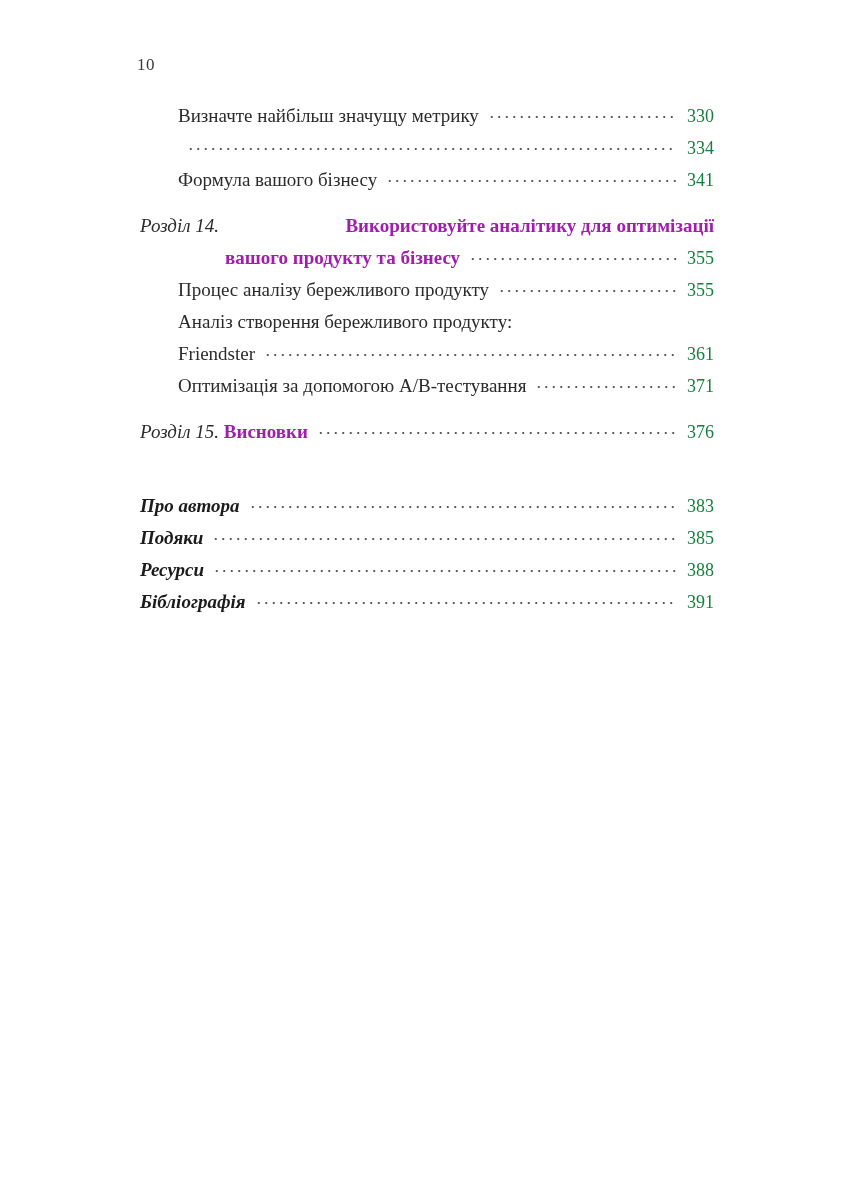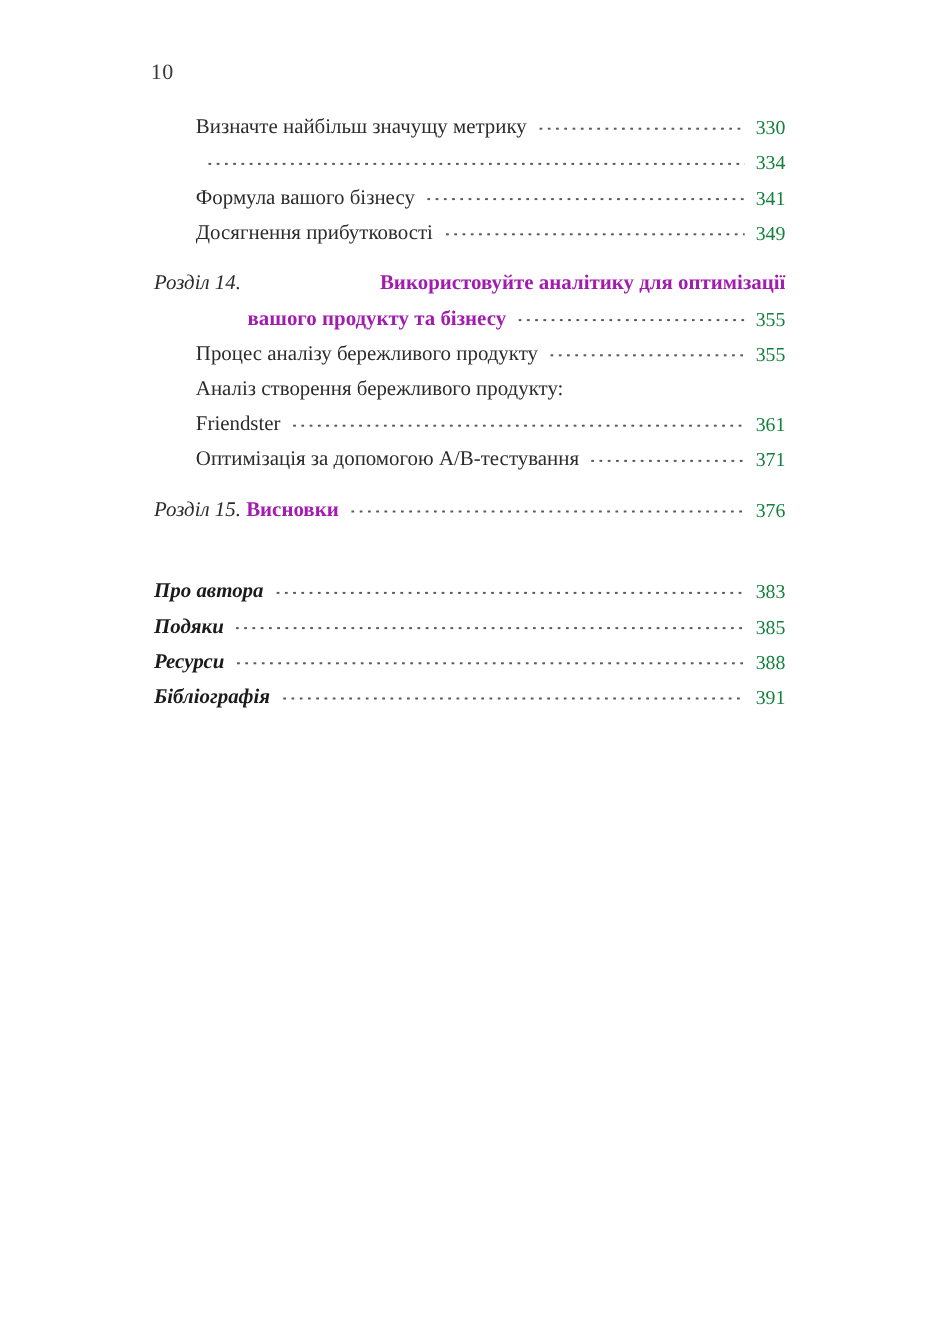--- a/index.html
+++ b/index.html
@@ -19,7 +19,7 @@
     position: absolute;
     left: 137px;
     top: 55px;
-    font-size: 20px;
+    font-size: 17px;
     letter-spacing: 0.6px;
     color: #3a3a3a;
   }

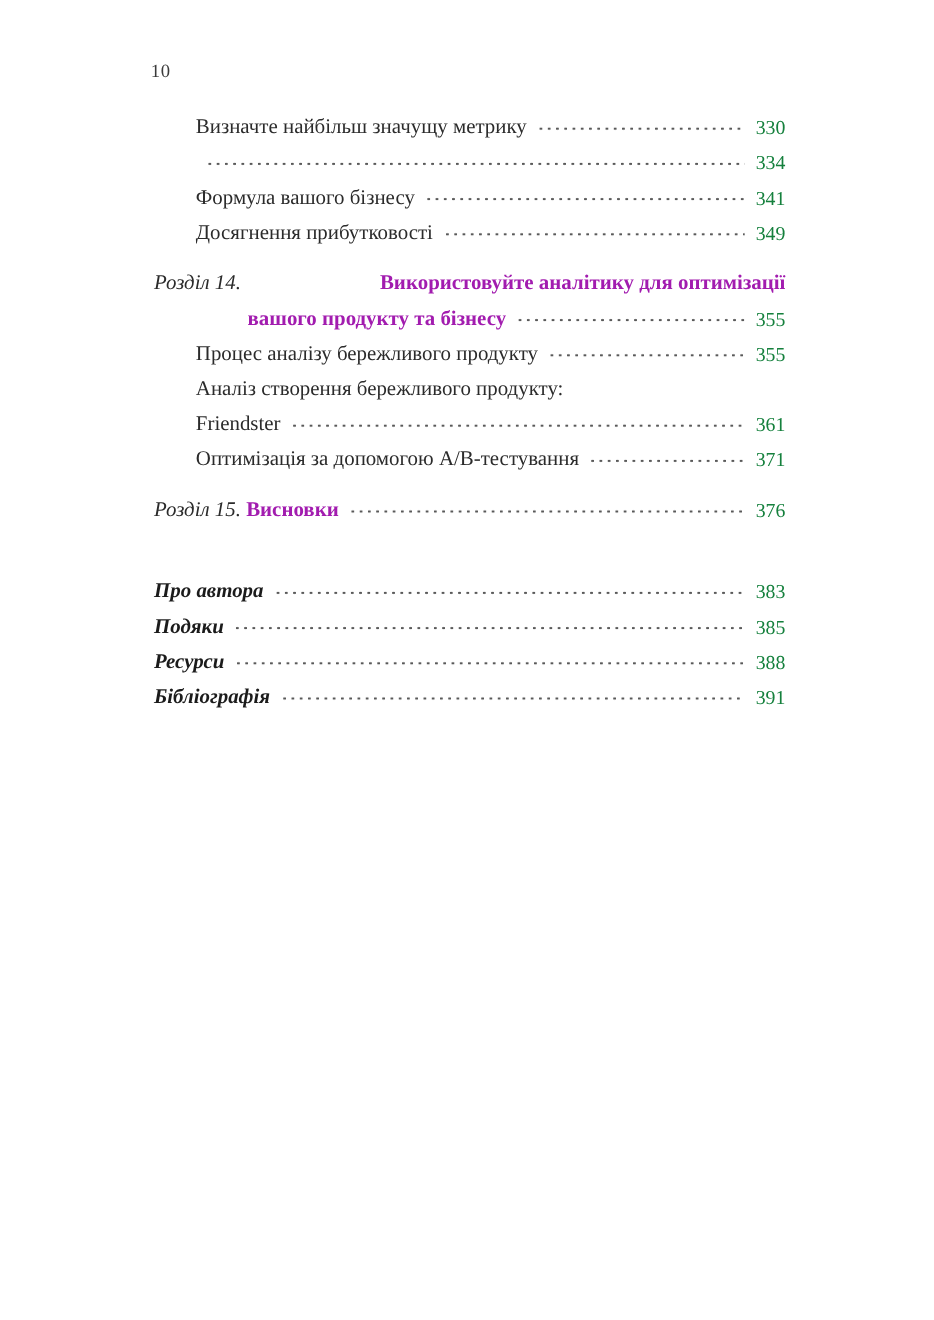--- a/index.html
+++ b/index.html
@@ -105,13 +105,6 @@
         <span class="pagenum">341</span>
       </div>
     </div>
-    <div class="row sub">
-      <div class="entry-line">
-        <span class="label">Досягнення прибутковості</span>
-        <span class="leader"></span>
-        <span class="pagenum">349</span>
-      </div>
-    </div>
     <div class="row gap-chapter">
       <div class="entry-line">
         <span class="prefix">Розділ 14. </span>

